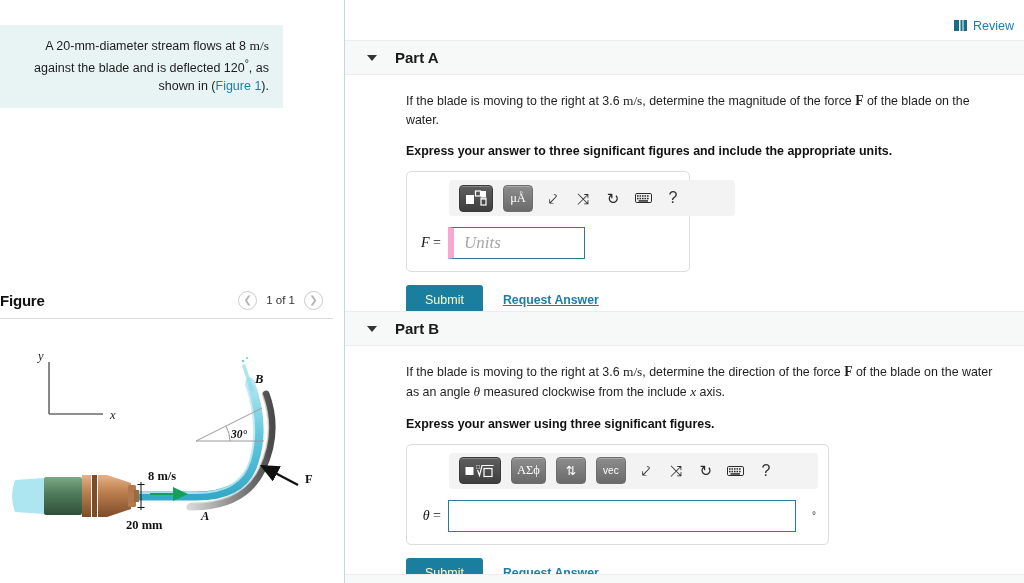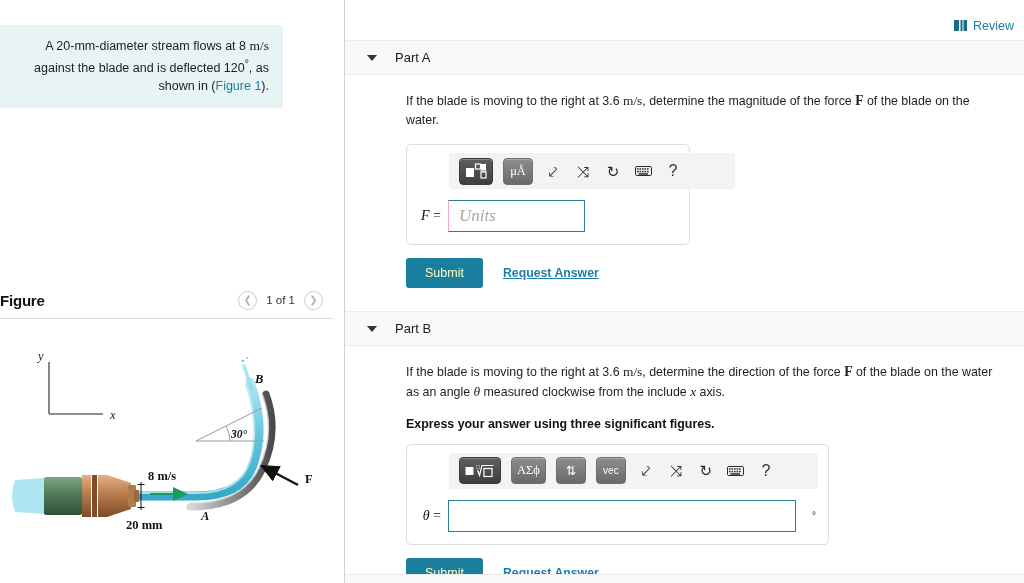--- a/index.html
+++ b/index.html
@@ -137,8 +137,8 @@
     border-top: 6px solid #333;
   }
   .part-title {
-    font-size: 13px;
-    font-weight: normal;
+    font-size: 15px;
+    font-weight: bold;
     color: #1a1a1a;
   }
 

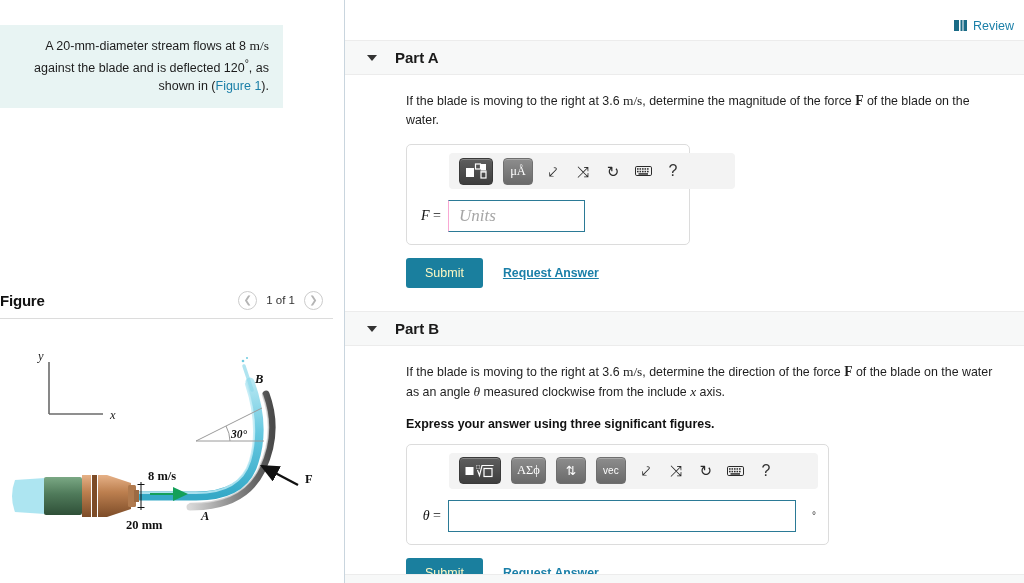--- a/index.html
+++ b/index.html
@@ -417,6 +417,7 @@
       <div class="part-body">
         <p class="q-text"><span>If the blade is moving to the right at 3.6 </span><span class="serif">m/s</span><span>, determine the magnitude of the force </span><span class="bold-f">F</span><span> of the blade on the water.</span></p>
 
+        <p class="q-instruction">Express your answer to three significant figures and include the appropriate units.</p>
 
         <div class="answer-box narrow">
           <div class="tool-strip indented">

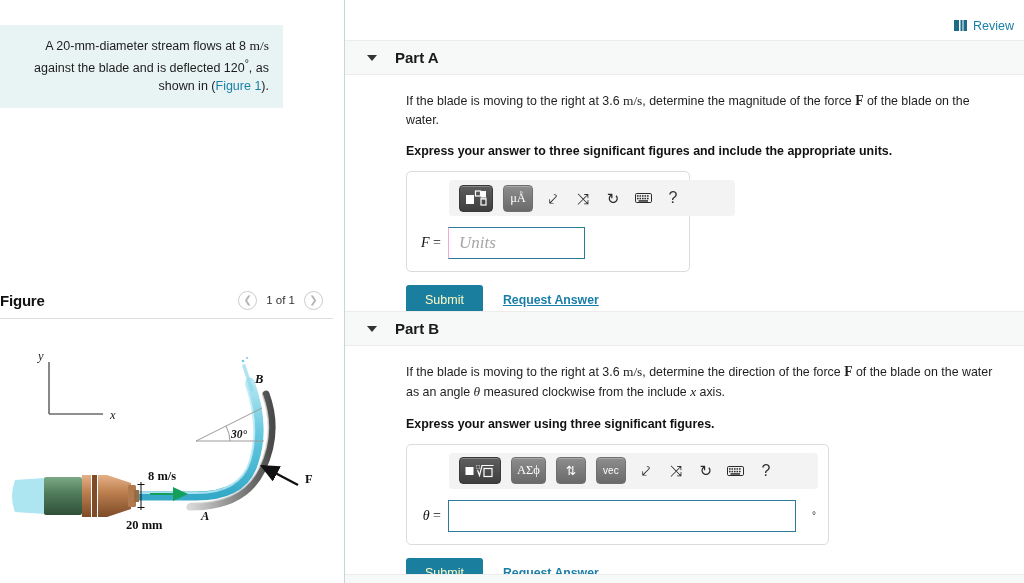--- a/index.html
+++ b/index.html
@@ -242,7 +242,7 @@
     outline: none;
   }
   .inp.value-f { width: 125px; }
-  .inp.units-f { width: 137px; border-left: 1px solid #f9a8d4; }
+  .inp.units-f { width: 137px; border-left: 6px solid #f9a8d4; }
   .inp.theta-f { width: 348px; font-style: normal; }
   .inp::placeholder { color: #a6a6a6; opacity: 1; }
 

